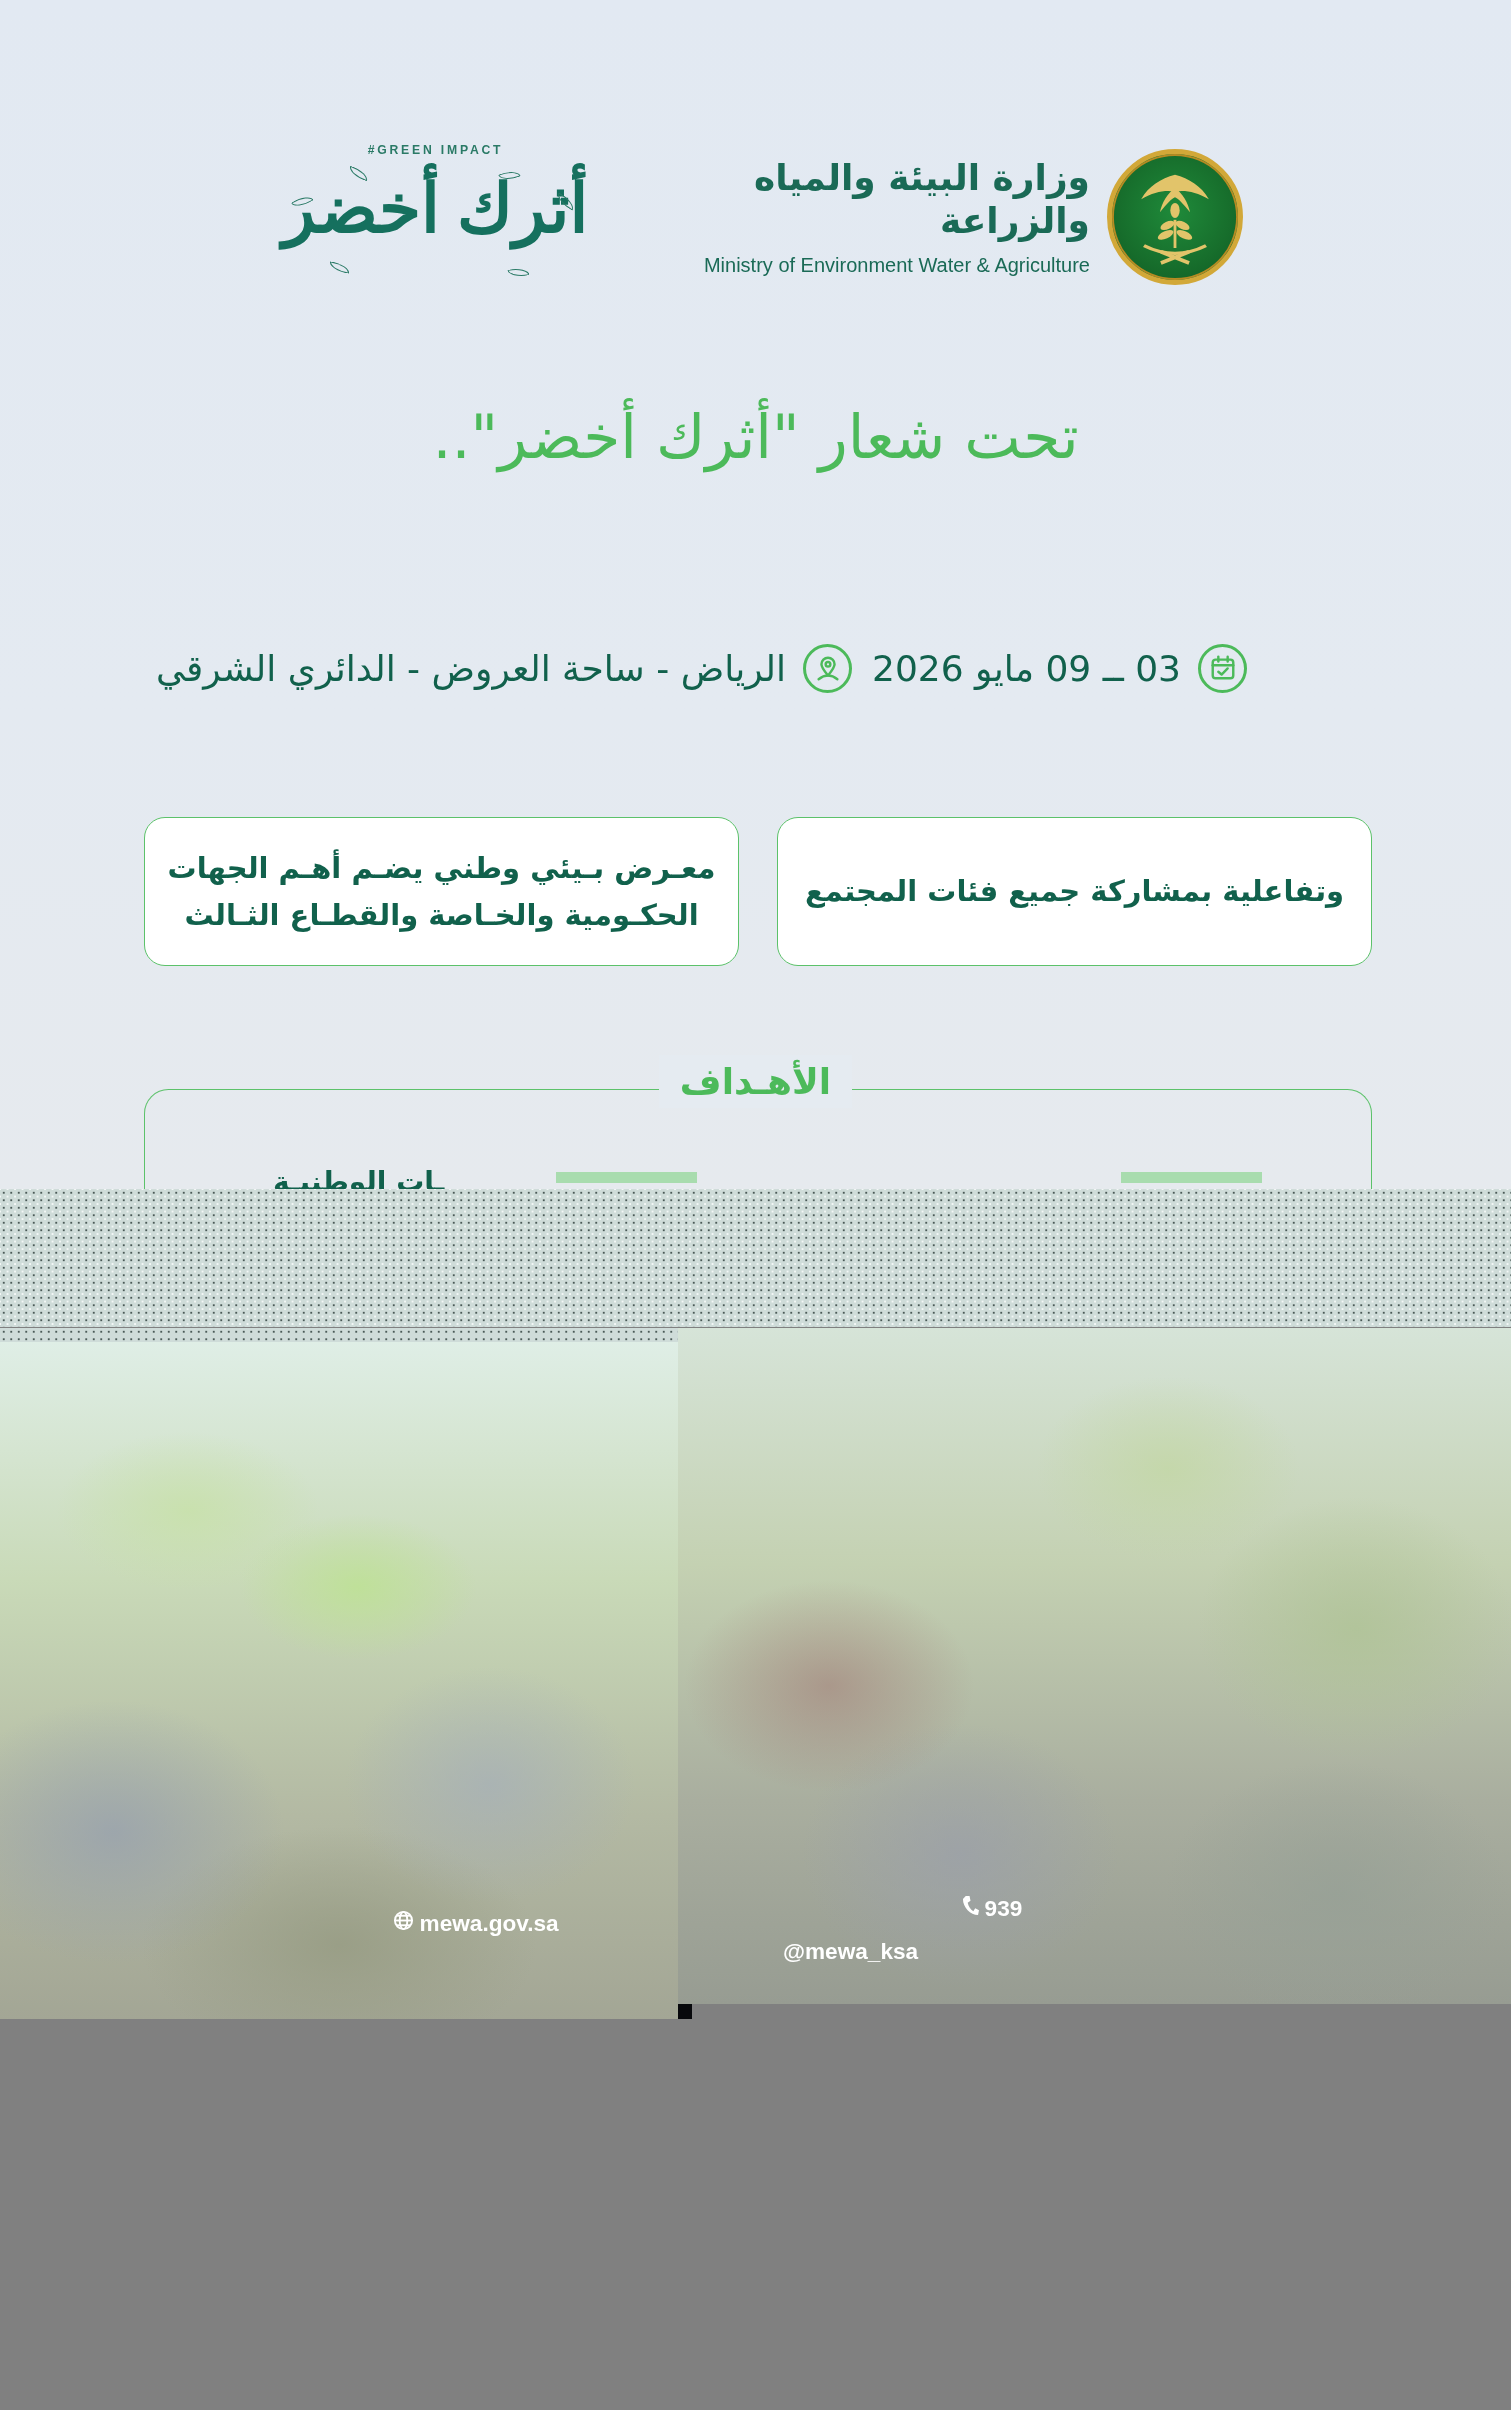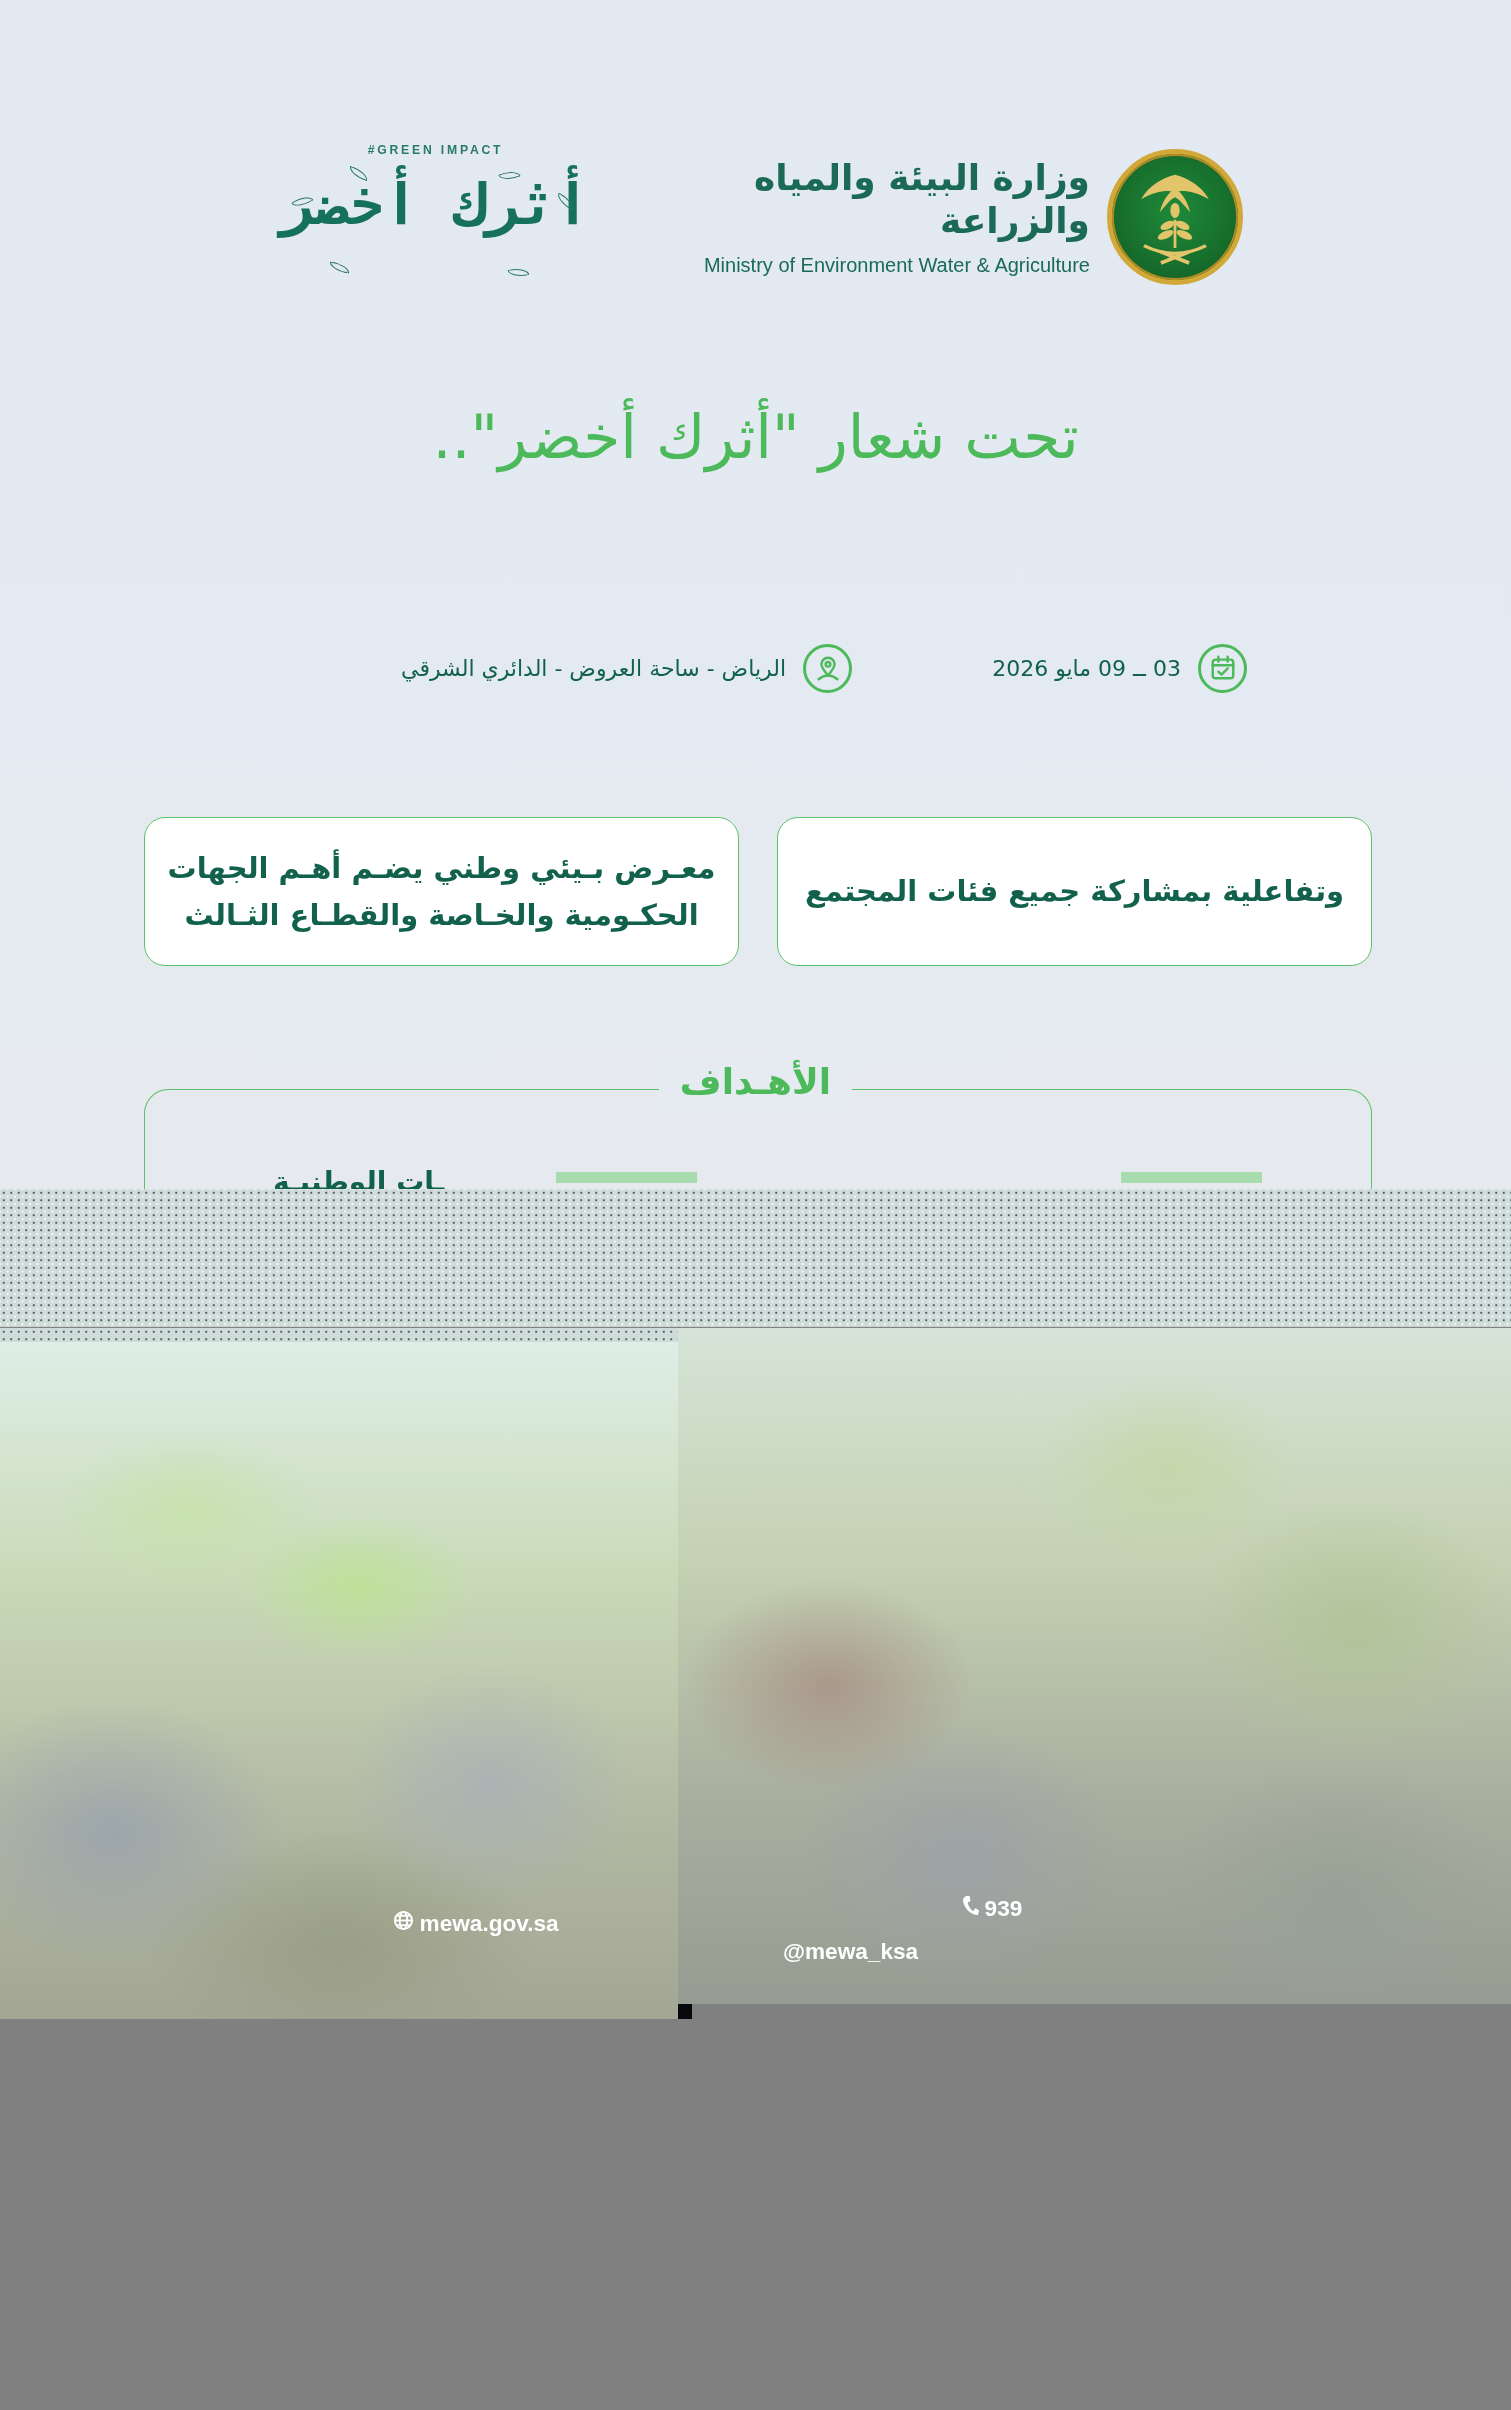--- a/index.html
+++ b/index.html
@@ -43,8 +43,8 @@
     font-size: 12.2px; letter-spacing: 2.8px; color: #2a7a66; margin-top: 1.9px;
   }
   .campaign-ar {
-    font-size: 57px; font-weight: bold; line-height: 104px; direction: rtl;
-    color: #15705e; font-family: Liberation Mono, monospace; letter-spacing: -1.9px;
+    font-size: 68px; font-weight: bold; line-height: 104px; direction: rtl;
+    color: #15705e; font-family: Liberation Serif, serif; letter-spacing: -1.9px;
   }
   .leaf { position: absolute; width: 21px; height: 9.4px; border: 1.9px solid #2a7a66; border-radius: 0 100% 0 100%; }
 

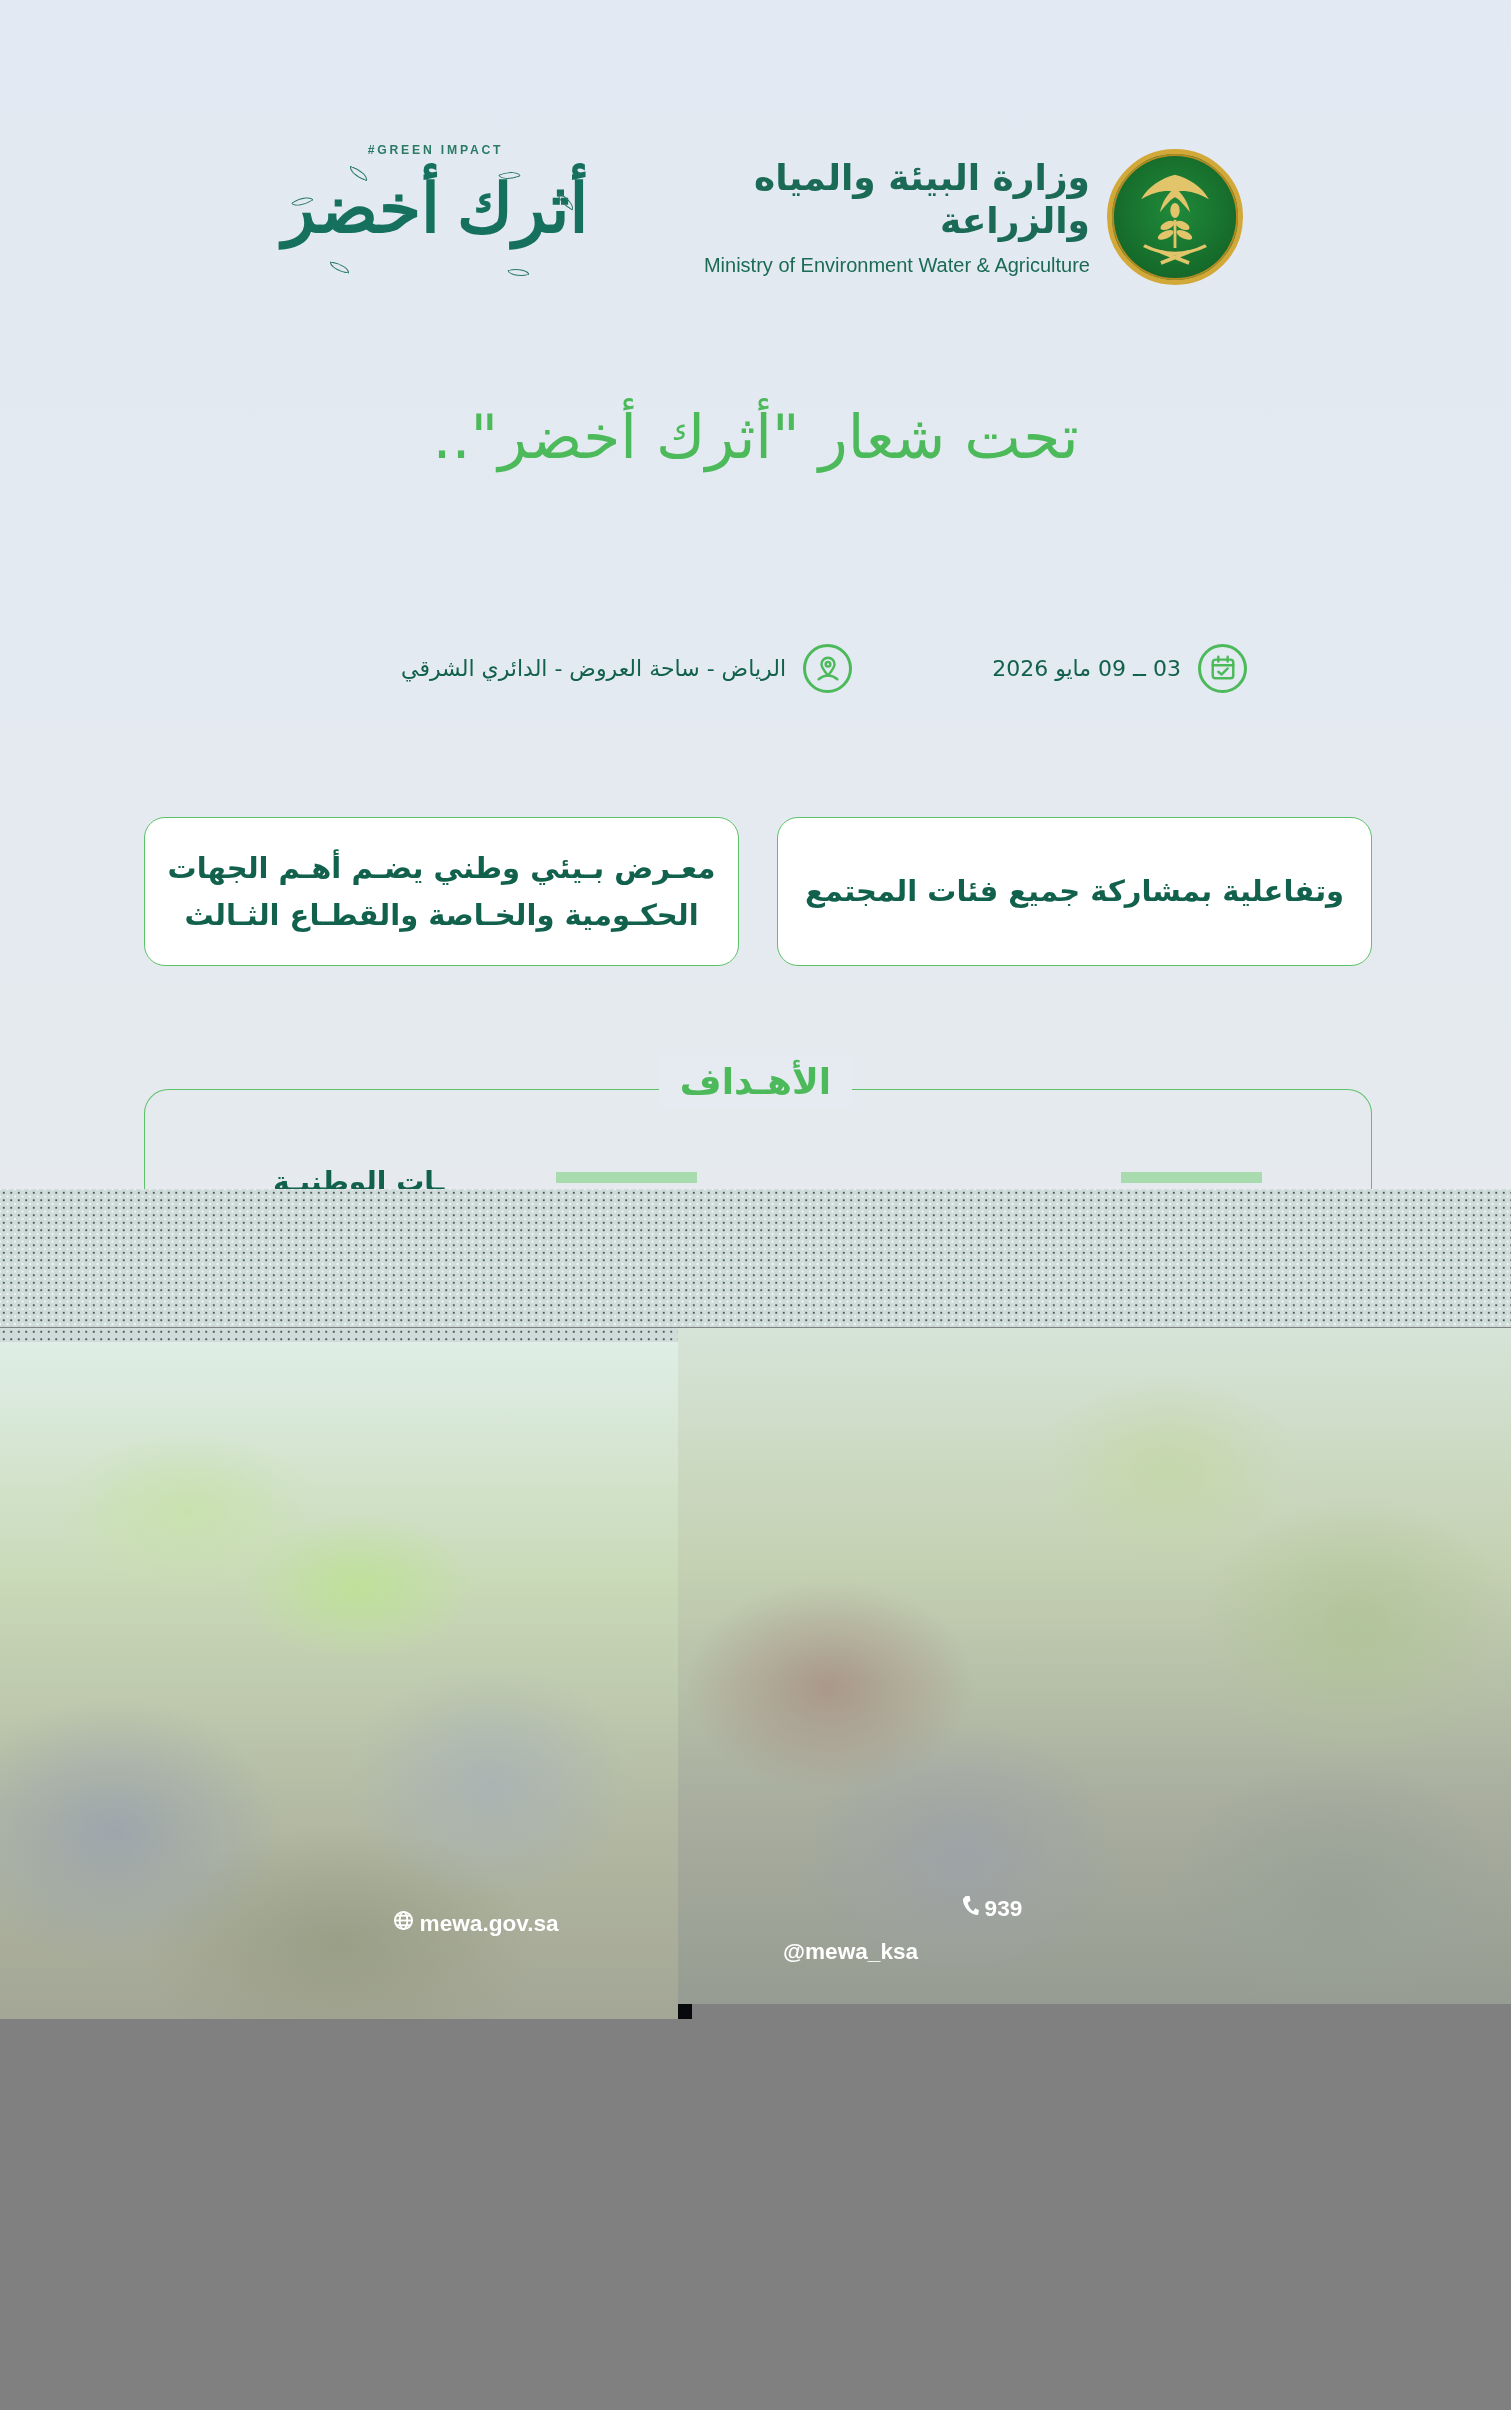--- a/index.html
+++ b/index.html
@@ -67,7 +67,7 @@
     width: 49px; height: 49px; border-radius: 50%; border: 3.8px solid #4cba5a;
     display: flex; align-items: center; justify-content: center; flex-shrink: 0;
   }
-  .info-text { color: #11614c; font-size: 22px; white-space: nowrap; }
+  .info-text { color: #11614c; font-size: 36px; white-space: nowrap; }
 
   
   .card {

